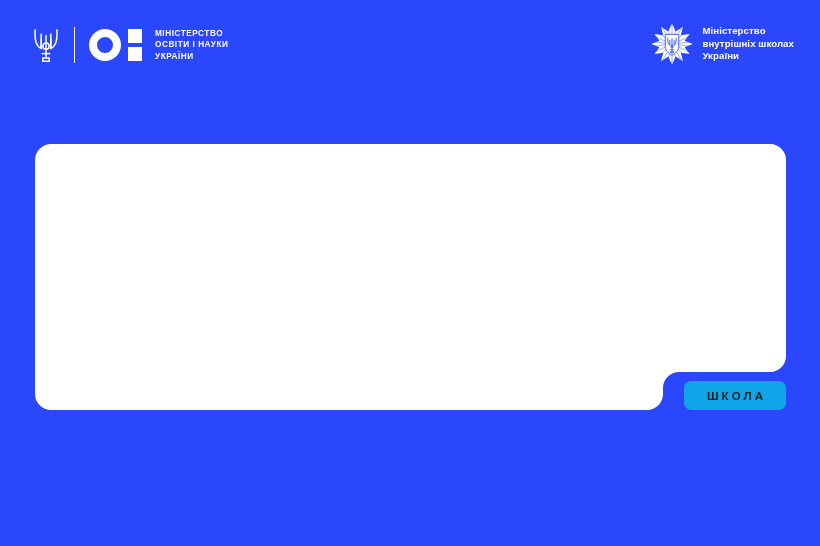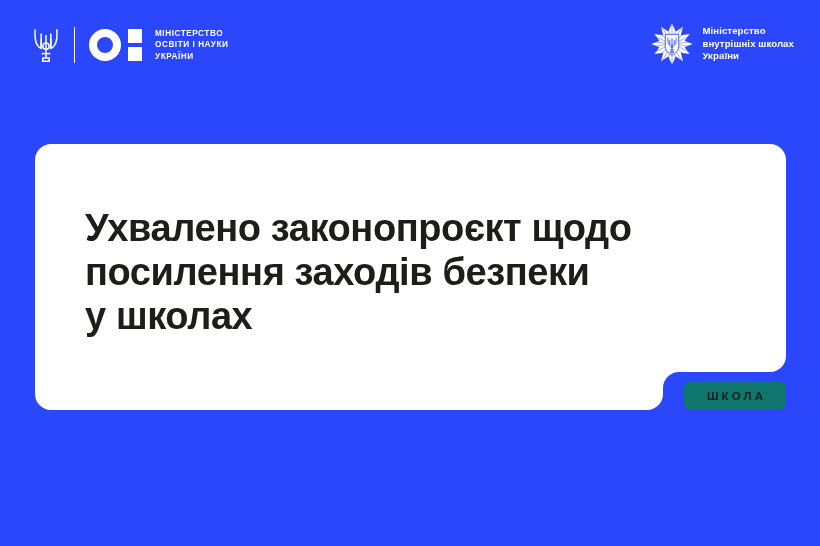--- a/index.html
+++ b/index.html
@@ -269,11 +269,6 @@
         Z"></path>
     </svg>
 
-    <div class="headline">
-      <span class="hl">Ухвалено законопроєкт щодо</span>
-      <span class="hl">посилення заходів безпеки</span>
-      <span class="hl">у школах</span>
-    </div>
   </div>
 
   <div class="badge">

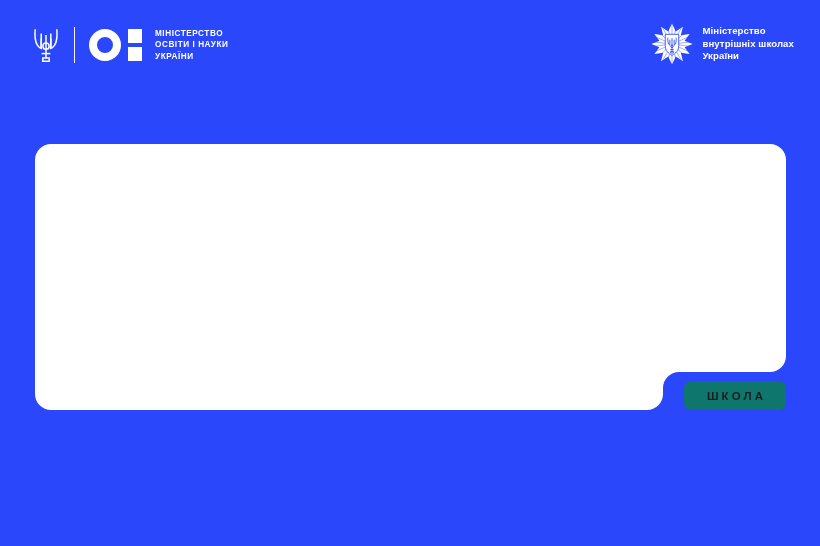--- a/index.html
+++ b/index.html
@@ -150,7 +150,7 @@
     width: 102px;
     height: 29px;
     border-radius: 7px;
-    background: #0f766e;
+    background: #0ea5e9;
     color: #1d1d1b;
     font-size: 11.5px;
     font-weight: bold;

